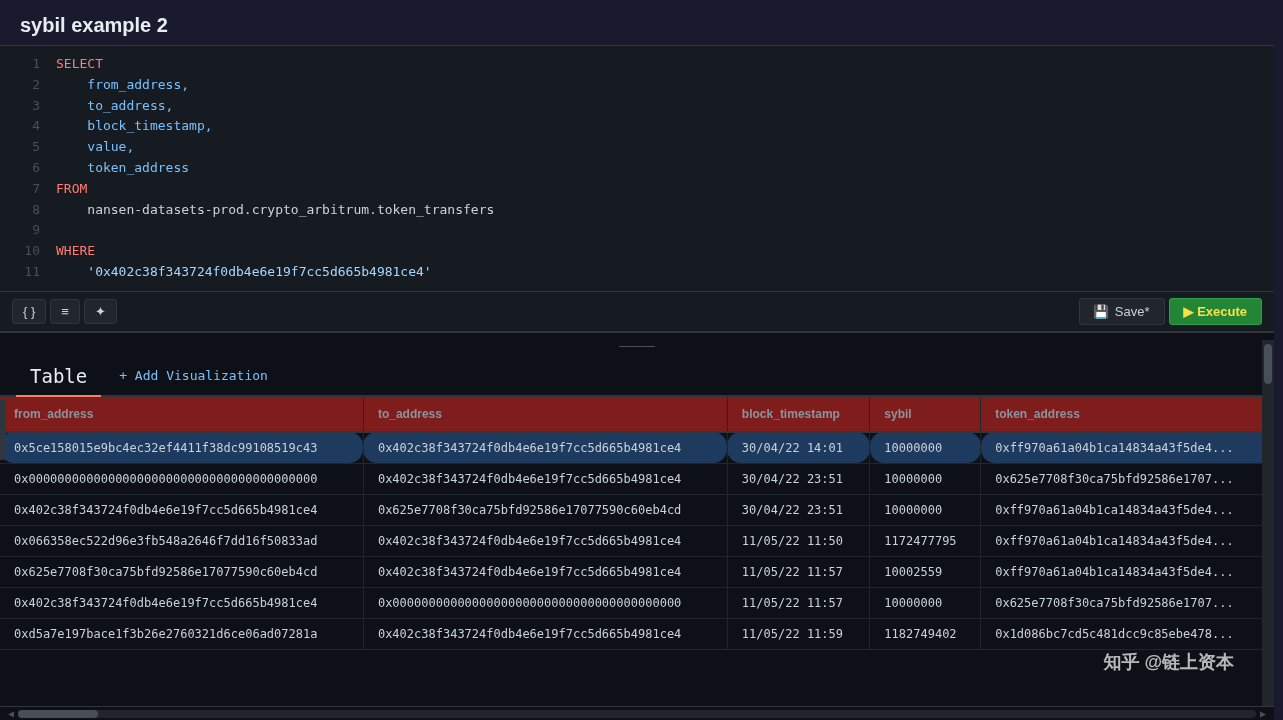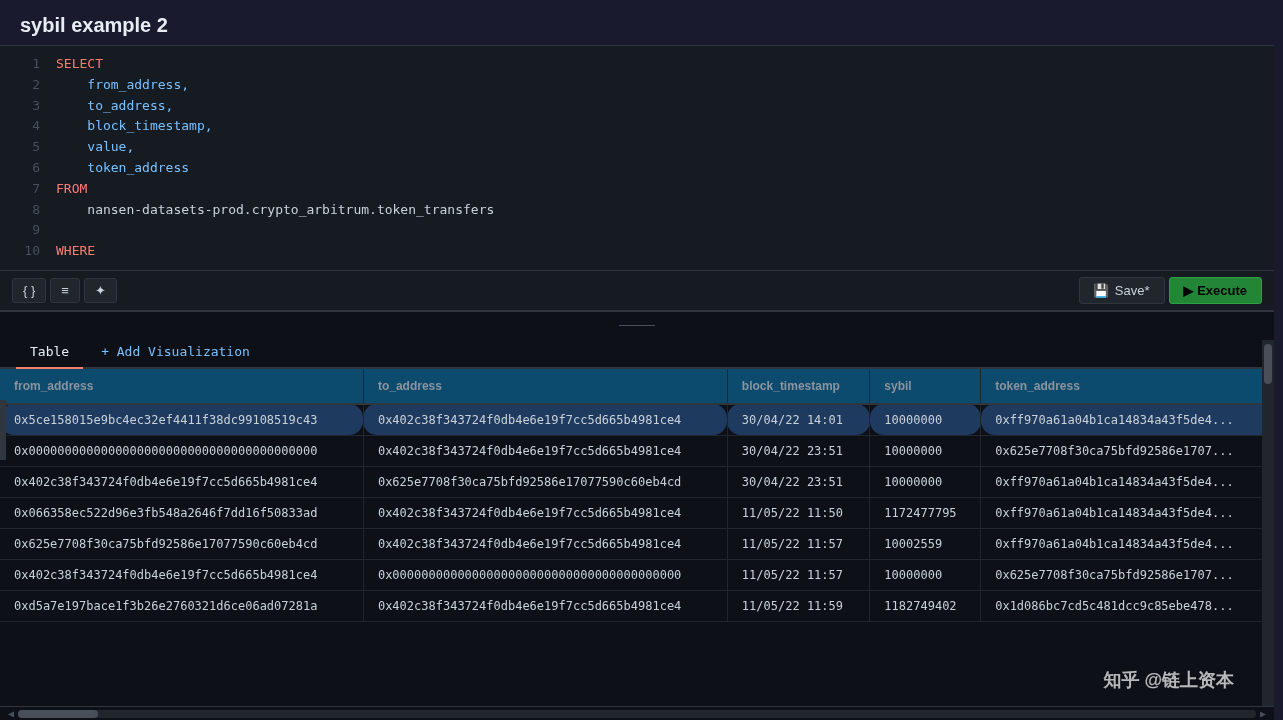--- a/index.html
+++ b/index.html
@@ -300,6 +300,10 @@
     <div class="code-line">
       <span class="line-number">10</span>
       <span class="line-content kw">WHERE</span>
+    </div>
+    <div class="code-line">
+      <span class="line-number">11</span>
+      <span class="line-content str">&nbsp;&nbsp;&nbsp;&nbsp;'0x402c38f343724f0db4e6e19f7cc5d665b4981ce4'</span>
     </div>
   </div>
 

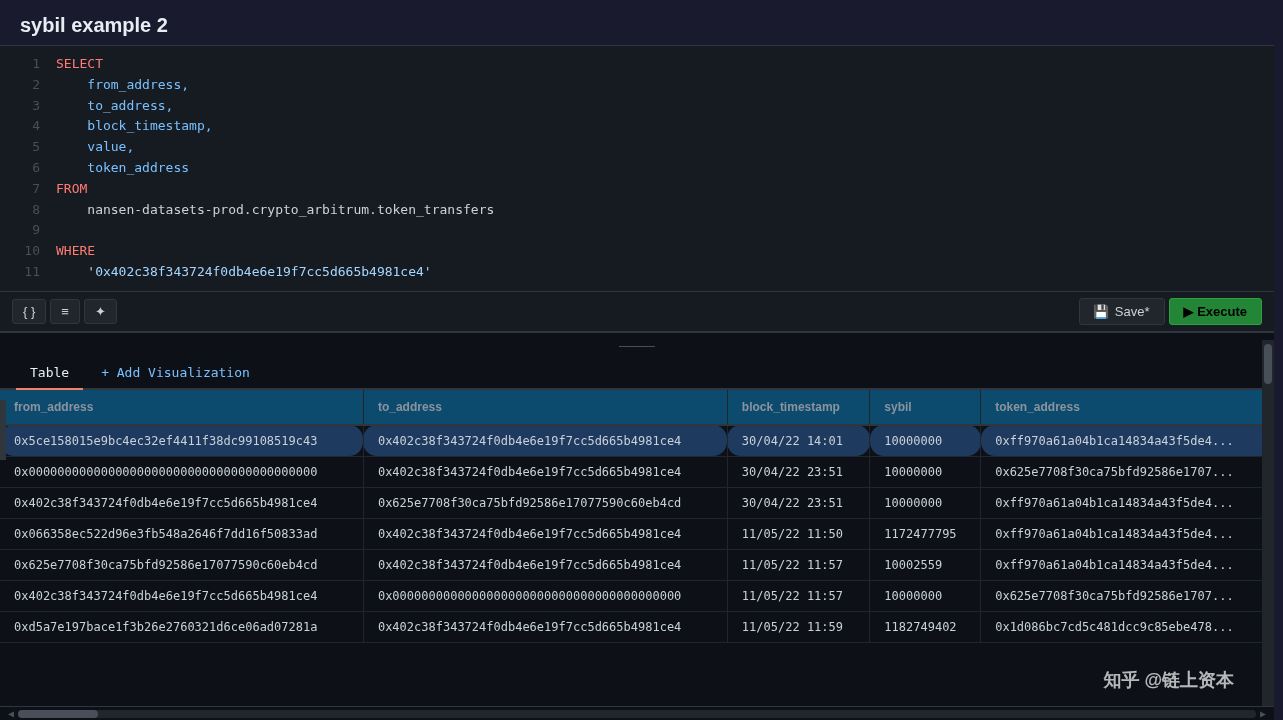--- a/index.html
+++ b/index.html
@@ -87,7 +87,7 @@
     .btn-execute {
       background: #238636;
       border: 1px solid #2ea043;
-      color: #000000;
+      color: #fde047;
       padding: 5px 14px;
       cursor: pointer;
       border-radius: 3px;

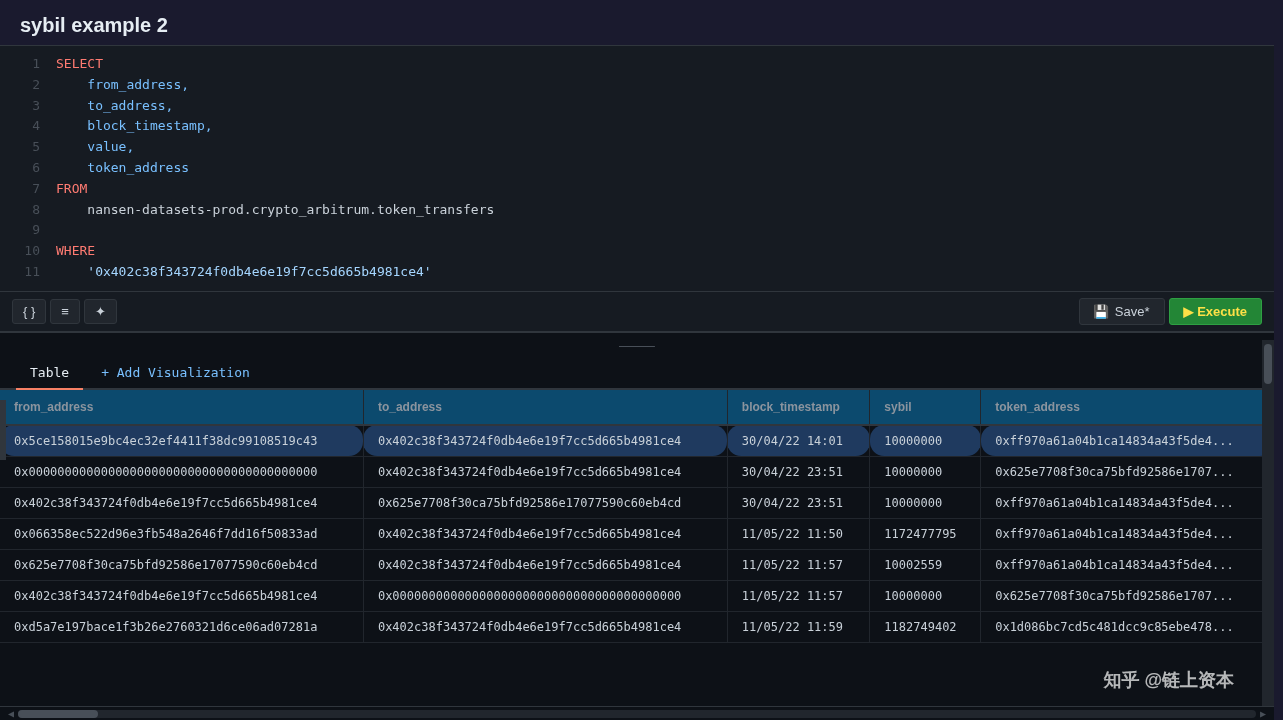--- a/index.html
+++ b/index.html
@@ -125,7 +125,7 @@
     .tab {
       padding: 8px 14px;
       cursor: pointer;
-      font-size: 13px;
+      font-size: 19px;
       color: #c9d1d9;
       border-bottom: 2px solid transparent;
       margin-bottom: -2px;

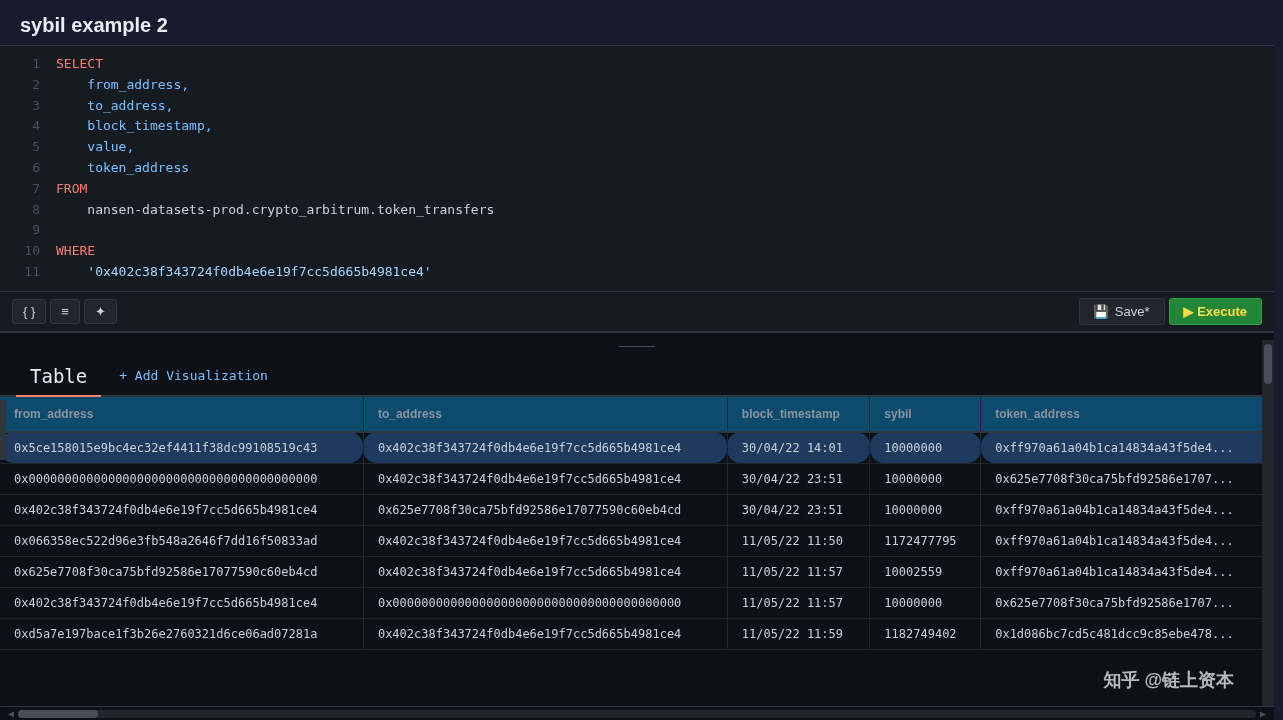--- a/index.html
+++ b/index.html
@@ -152,7 +152,7 @@
       font-size: 12px;
     }
     thead tr {
-      background: #0c4a6e;
+      background: #7f1d1d;
       border-bottom: 2px solid #30363d;
       padding-left: 11px;
     }

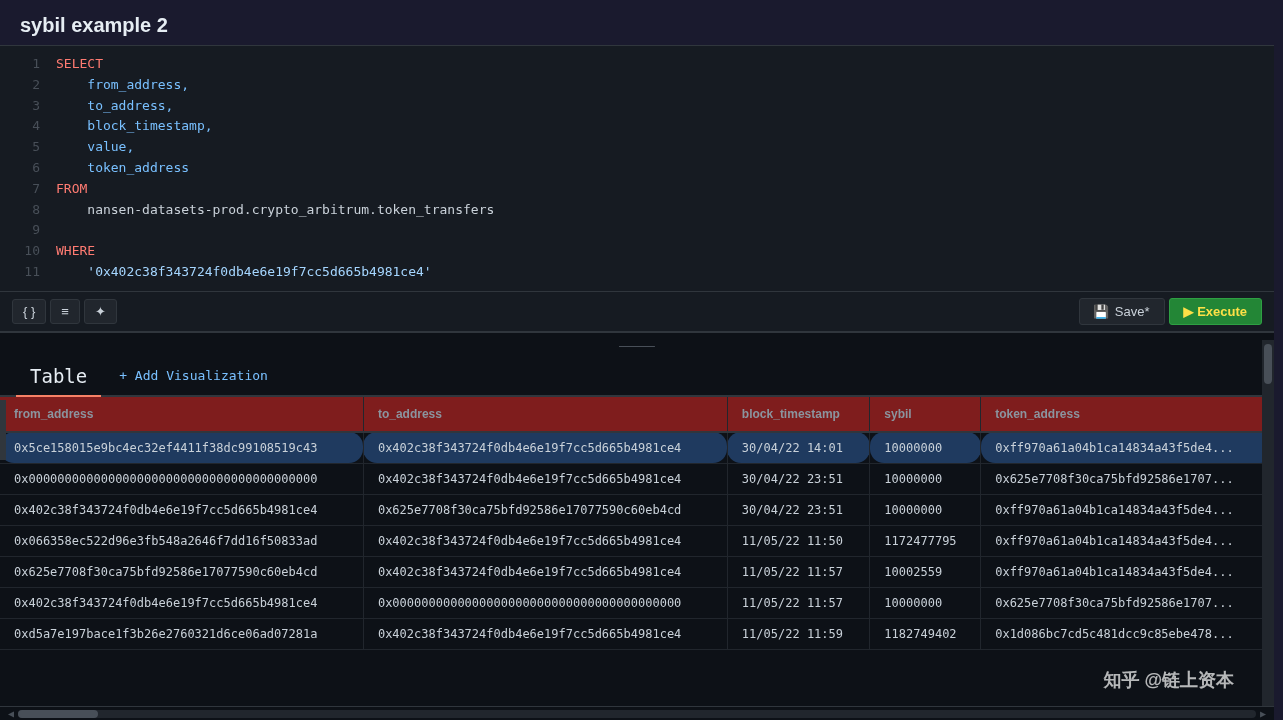--- a/index.html
+++ b/index.html
@@ -233,7 +233,7 @@
 
     .watermark {
       position: absolute;
-      bottom: 28px;
+      bottom: 46px;
       right: 40px;
       color: rgba(255,255,255,0.7);
       font-size: 18px;

